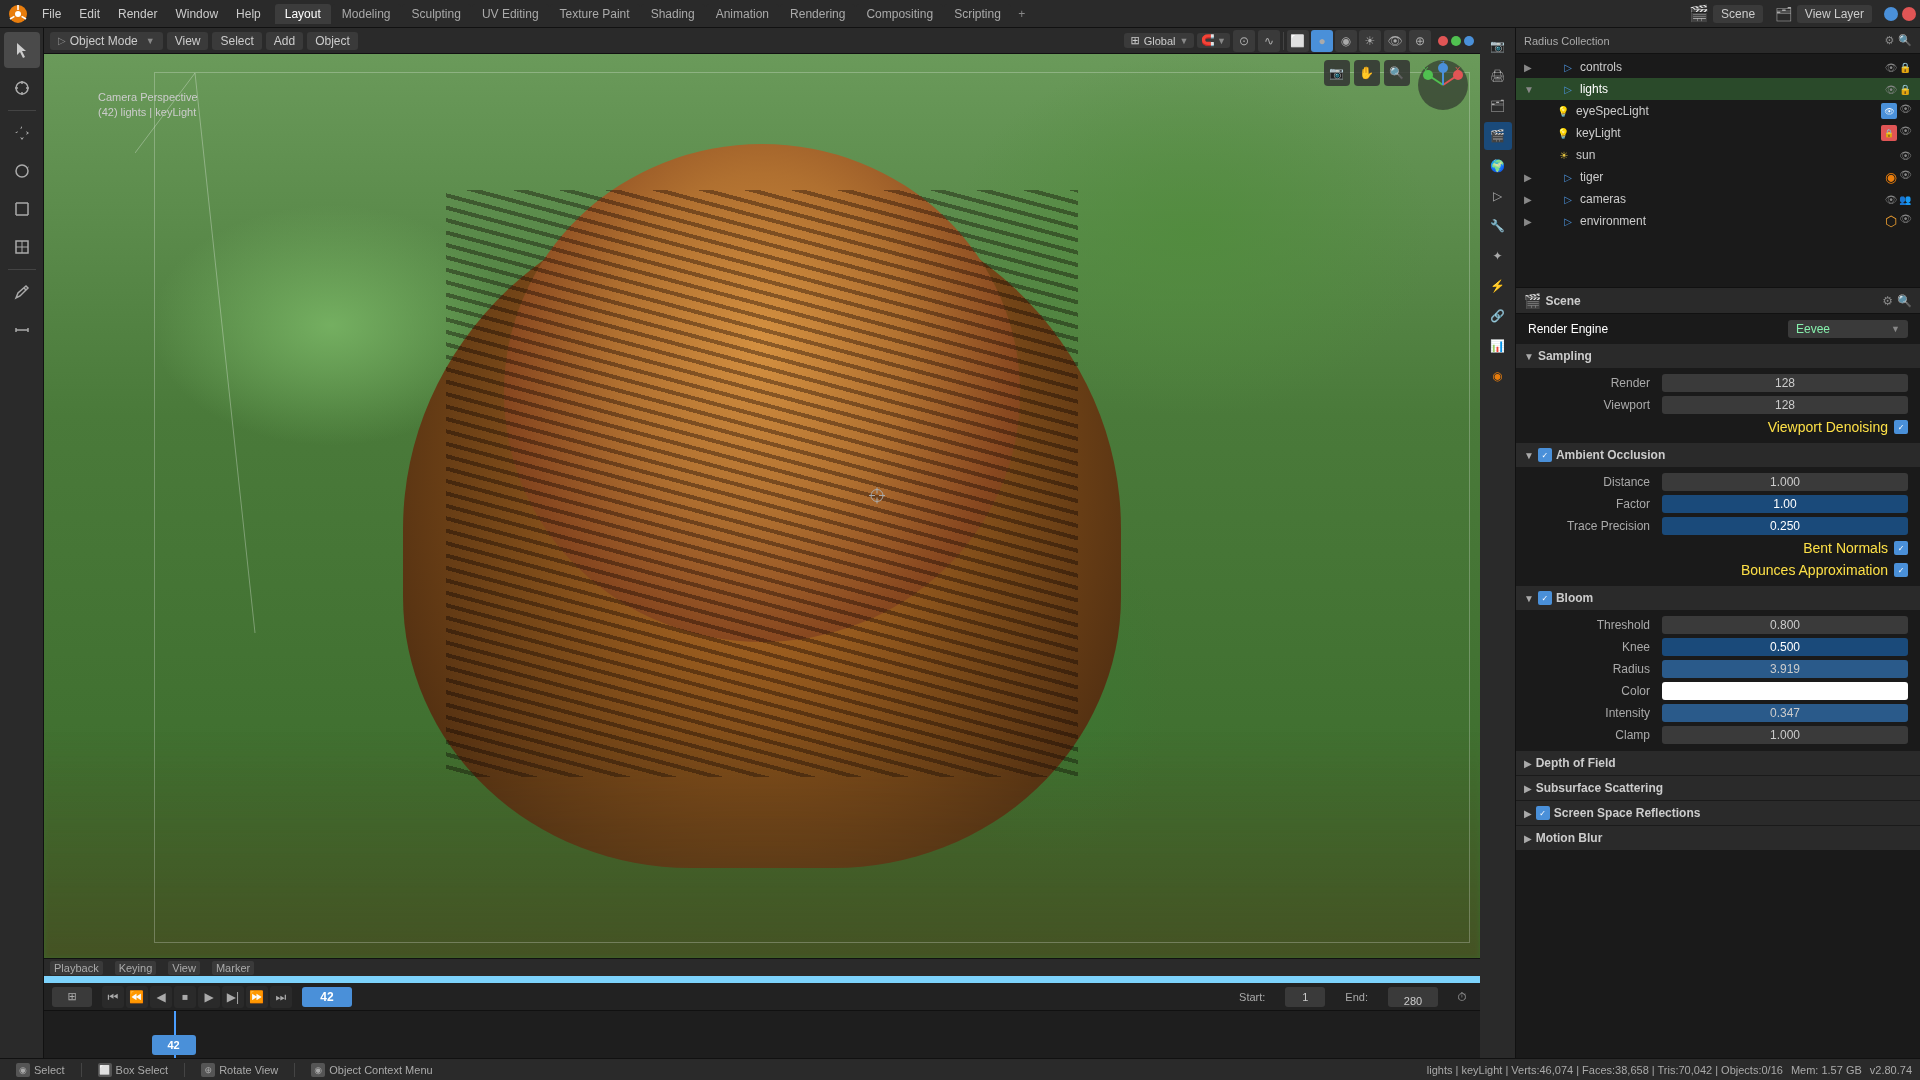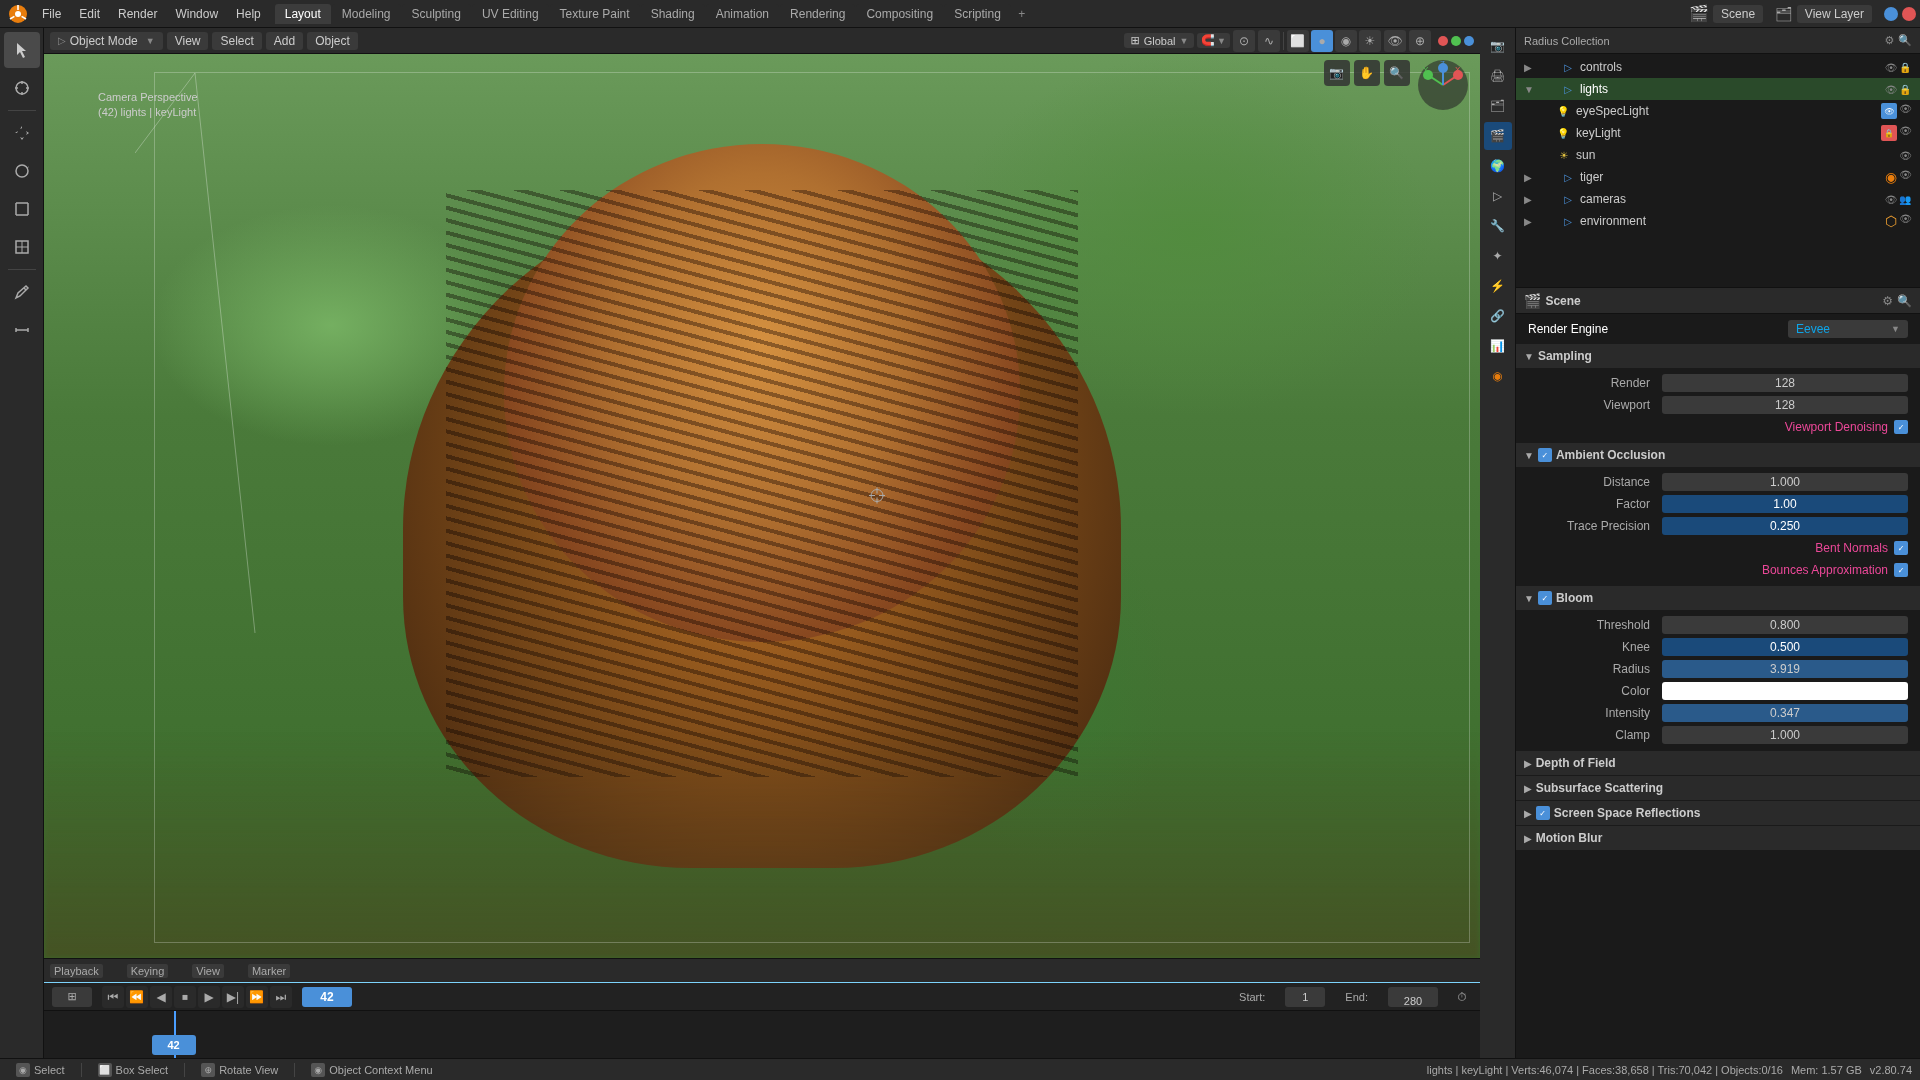--- a/index.html
+++ b/index.html
@@ -517,7 +517,7 @@
         <div class="render-engine-row">
           <span class="prop-label">Render Engine</span>
           <div style="display:flex;align-items:center;gap:4px;background:#3a3a3a;padding:2px 8px;border-radius:3px;cursor:pointer;min-width:120px;">
-            <span style="font-size:12px;color:#0ea5e9;">Eevee</span>
+            <span style="font-size:12px;color:#86efac;">Eevee</span>
             <span style="font-size:9px;color:#888;margin-left:auto;">▼</span>
           </div>
         </div>

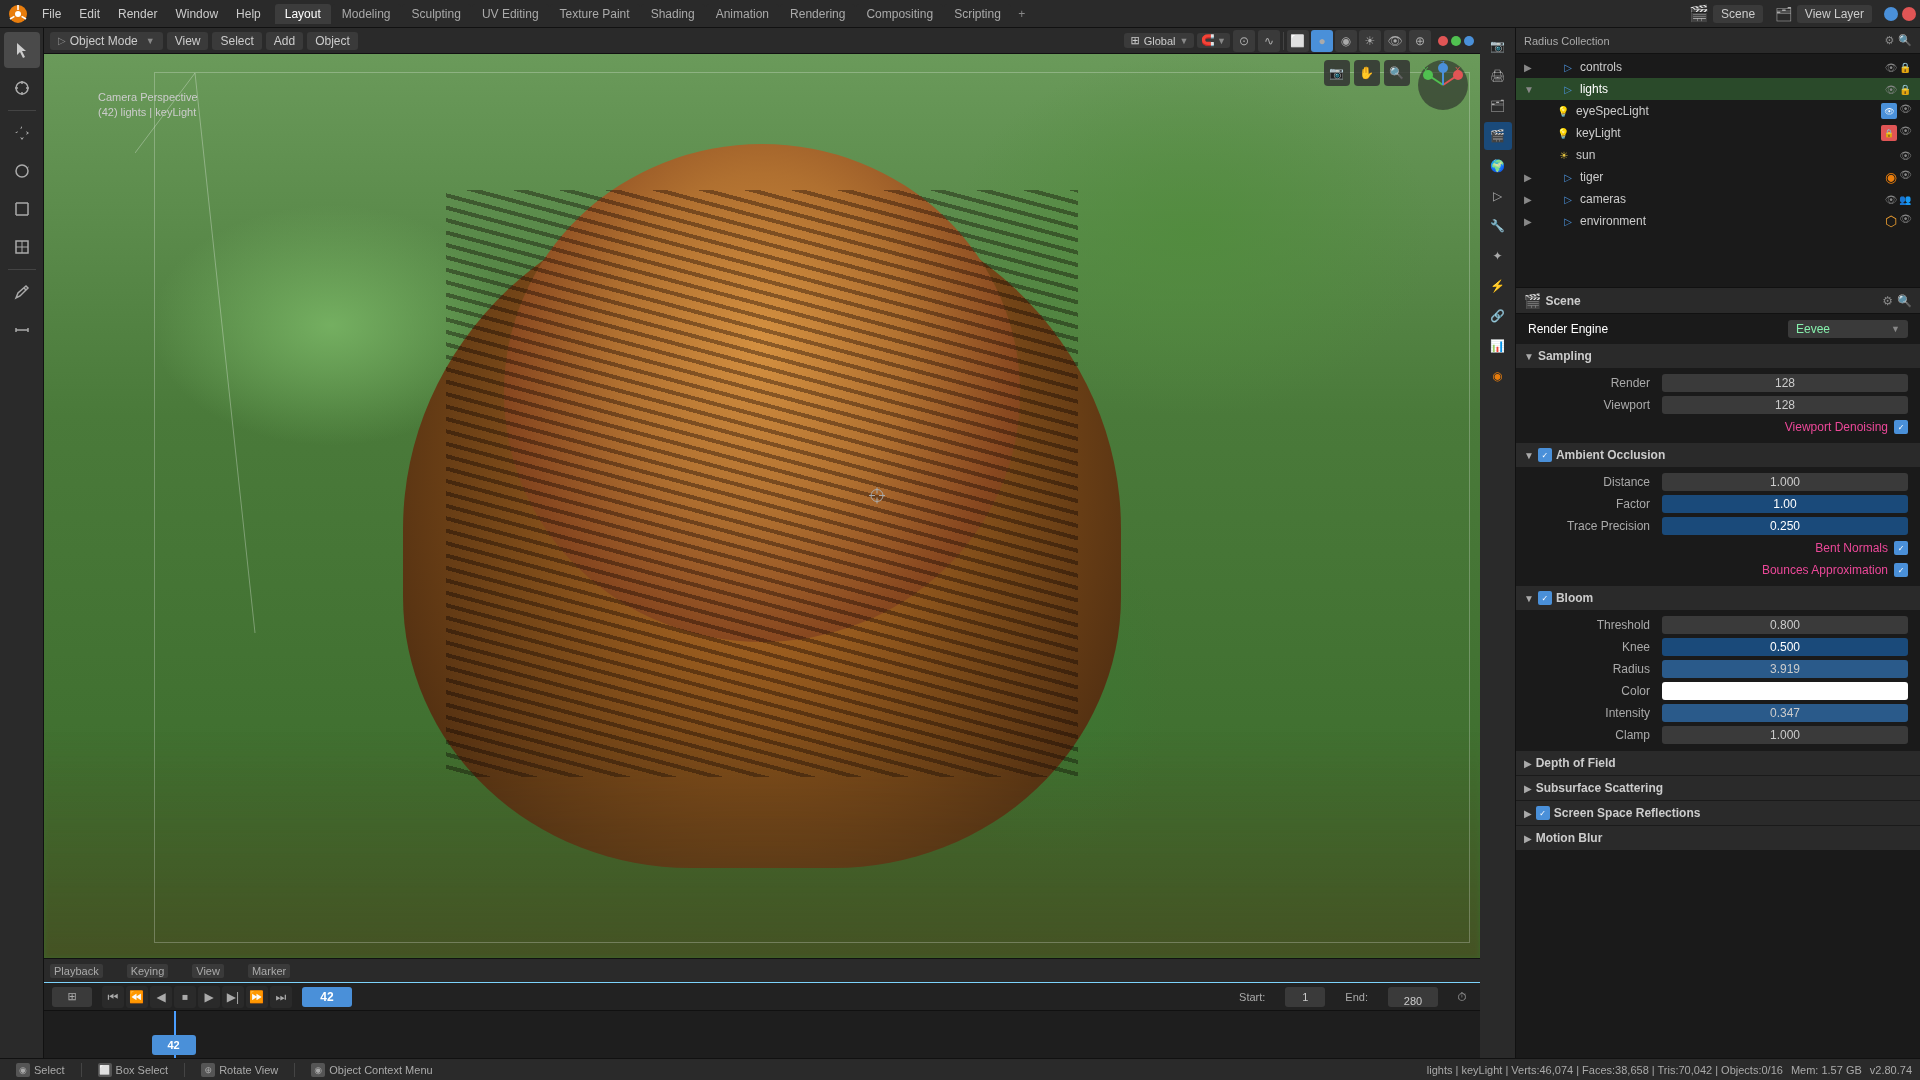--- a/index.html
+++ b/index.html
@@ -75,7 +75,7 @@
     .prop-checkbox-row { display: flex; align-items: center; justify-content: flex-end; height: 22px; padding: 0 12px; gap: 6px; }
     .prop-checkbox { width: 14px; height: 14px; background: #3a3a3a; border-radius: 2px; display: flex; align-items: center; justify-content: center; font-size: 8px; cursor: pointer; }
     .prop-checkbox.checked { background: #4a90d9; color: #fff; }
-    .prop-checkbox-label { font-size: 12px; color: #ec4899; }
+    .prop-checkbox-label { font-size: 14px; color: #fde047; }
     .color-swatch { flex: 1; height: 16px; background: #ffffff; border-radius: 2px; cursor: pointer; }
 
     

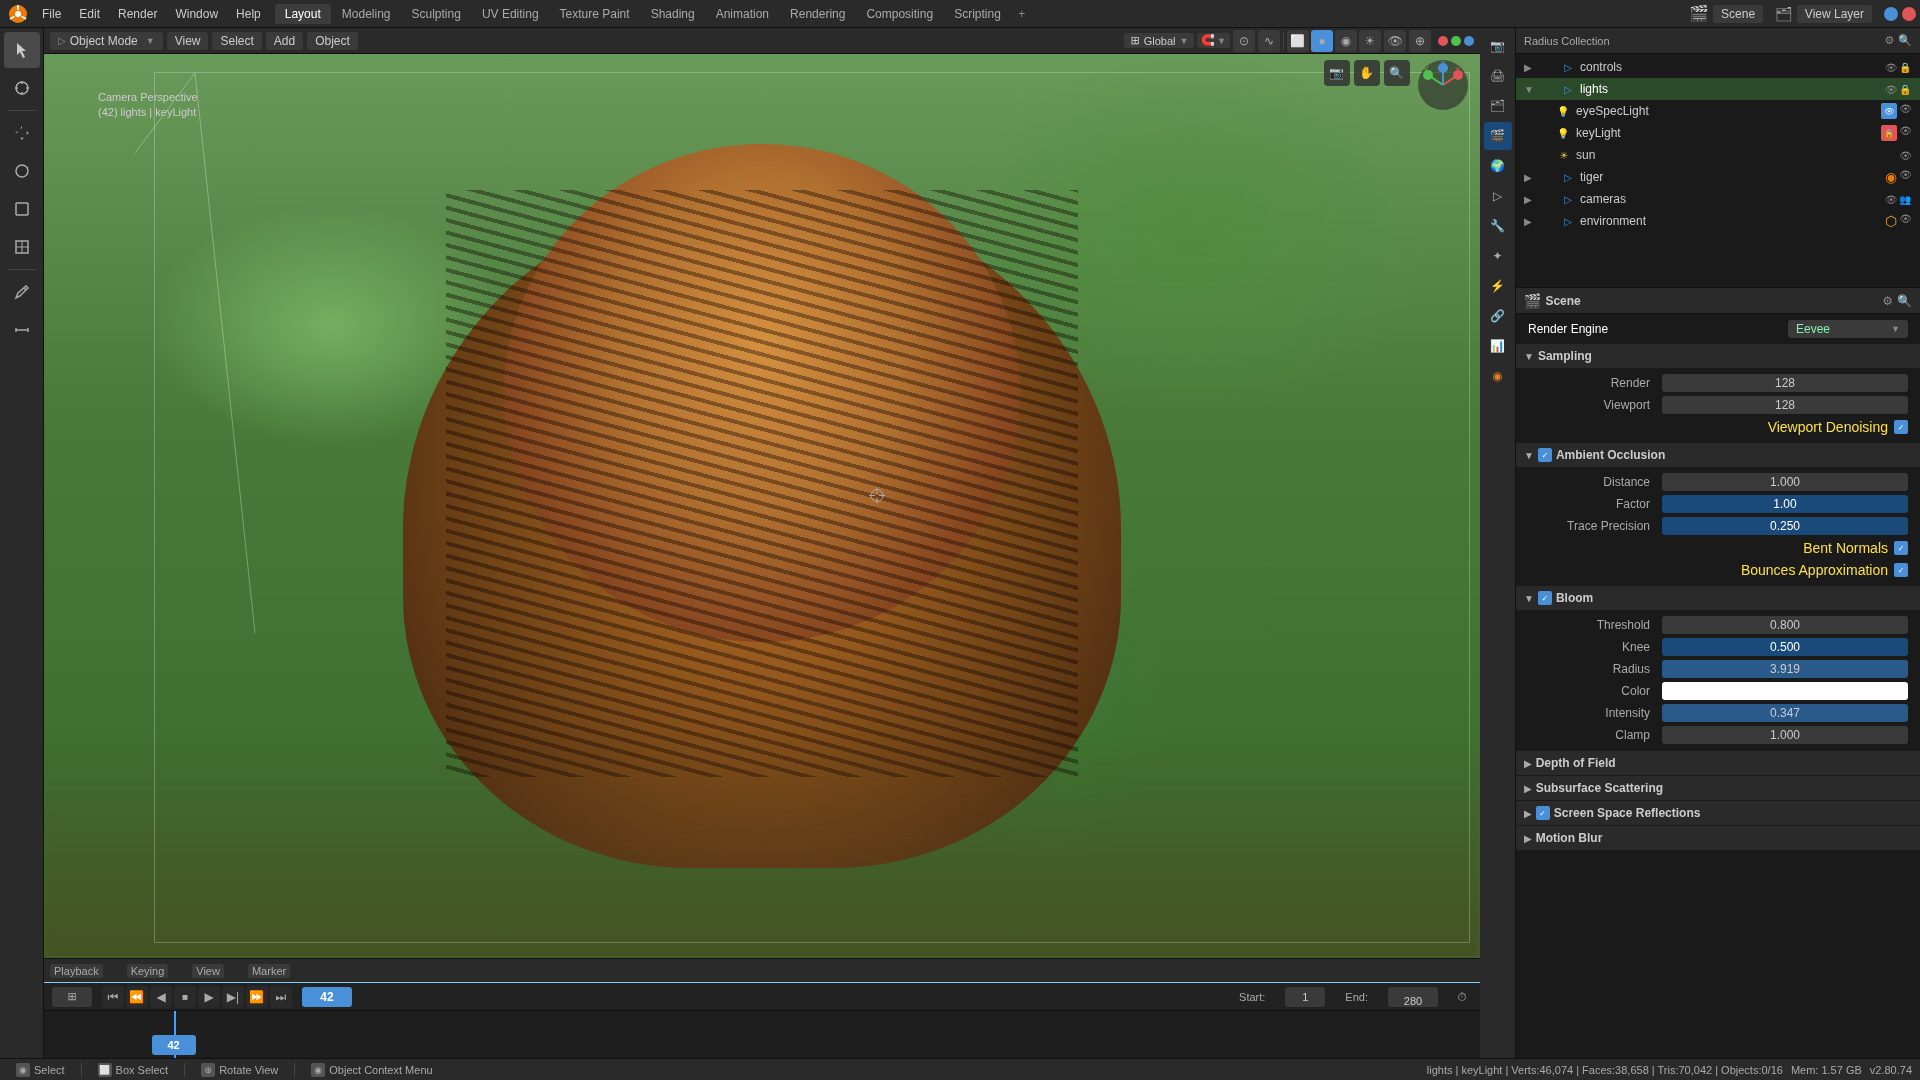--- a/index.html
+++ b/index.html
@@ -35,7 +35,7 @@
 
     
     #timeline-area { height: 100px; background: #1e1e1e; border-top: 1px solid #111; display: flex; flex-direction: column; }
-    #timeline-header { height: 24px; background: #2a2a2a; display: flex; align-items: center; padding: 0 6px; gap: 24px; border-bottom: 1px solid #7dd3fc; }
+    #timeline-header { height: 24px; background: #2a2a2a; display: flex; align-items: center; padding: 0 6px; gap: 12px; border-bottom: 7px solid #7dd3fc; }
     #timeline-controls { height: 28px; background: #222; display: flex; align-items: center; padding: 0 8px; gap: 6px; border-bottom: 1px solid #111; }
     .ctrl-btn { width: 22px; height: 22px; display: flex; align-items: center; justify-content: center; cursor: pointer; color: #aaa; background: #2a2a2a; border-radius: 3px; }
     #timeline-track { flex: 1; background: #1e1e1e; position: relative; overflow: hidden; }

